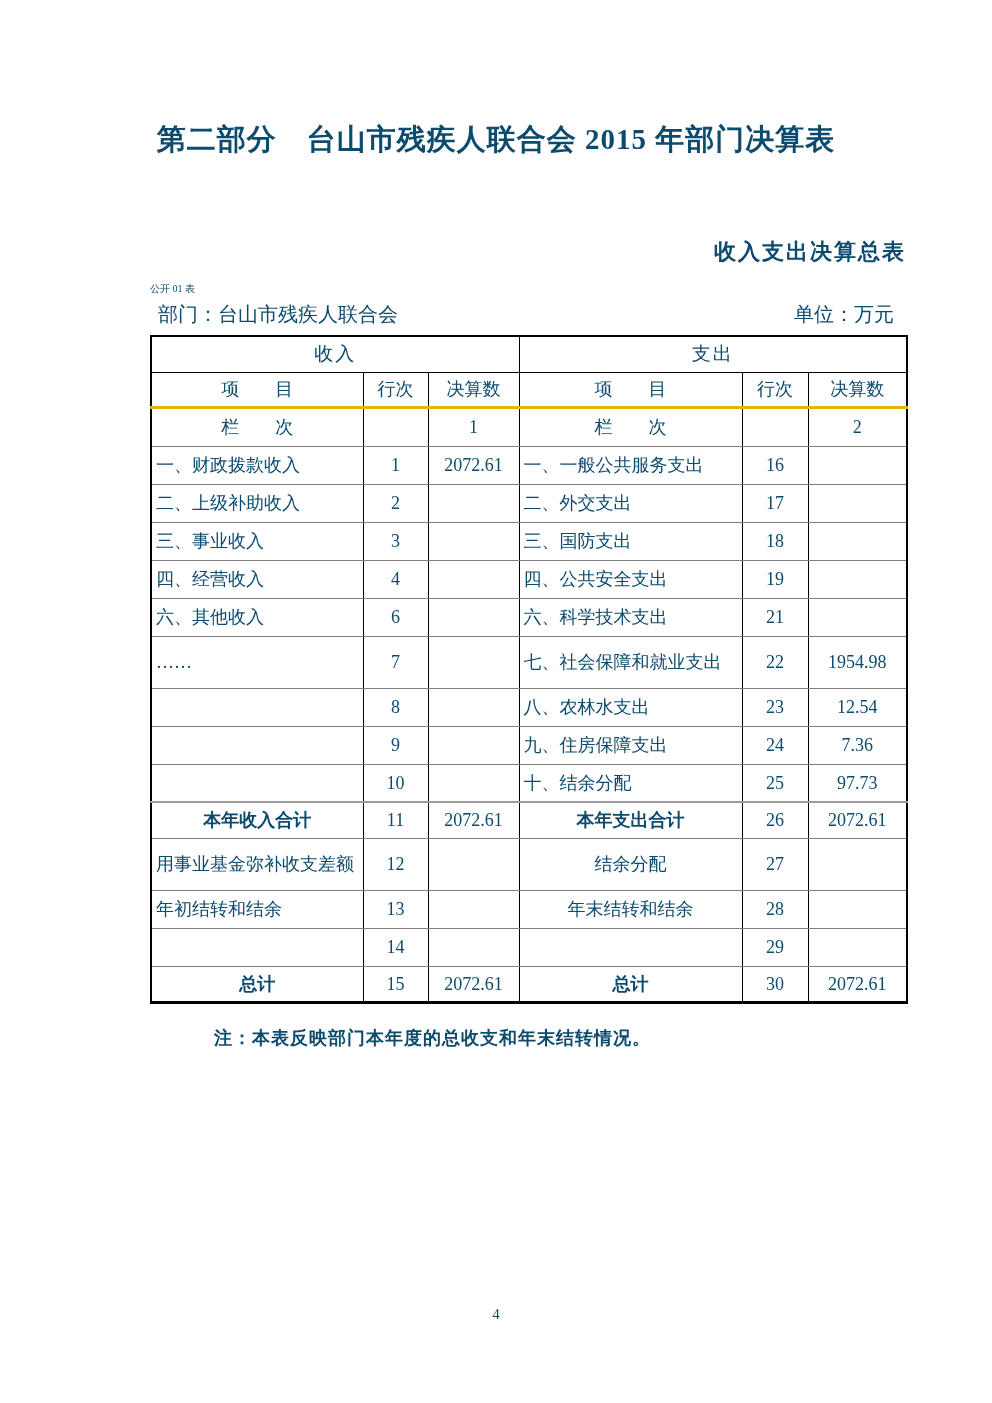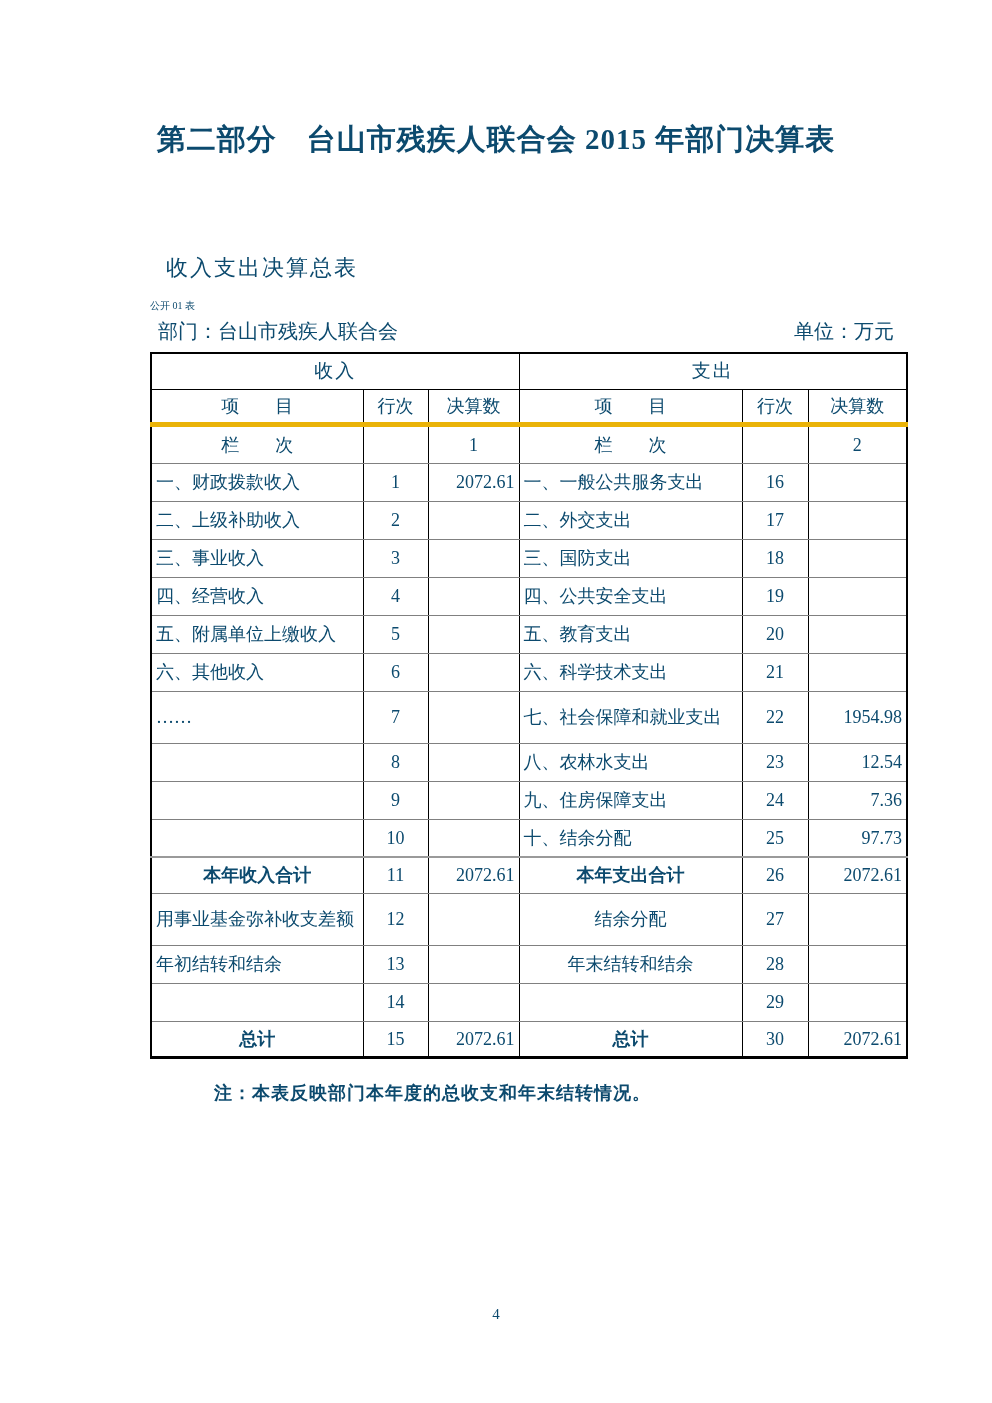--- a/index.html
+++ b/index.html
@@ -7,7 +7,7 @@
         font-family:"Liberation Serif",serif;color:#0c4a6e;overflow:hidden;}
   .doc-title{margin:0;padding-top:120px;text-align:center;font-size:29px;font-weight:700;letter-spacing:1px;}
   .content{width:756px;margin-left:150px;}
-  .table-title{margin:16px;padding-top:77px;text-align:left;font-size:22px;font-weight:400;letter-spacing:2px;}
+  .table-title{margin:0;padding-top:77px;text-align:right;font-size:22px;font-weight:700;letter-spacing:2px;}
   .tag-line{margin-top:15px;text-align:left;font-size:10px;padding-right:12px;}
   .meta-line{margin-top:5px;display:flex;justify-content:space-between;font-size:20px;padding:0 12px 0 8px;}
   table.budget{margin-top:7px;border-collapse:collapse;table-layout:fixed;width:756px;

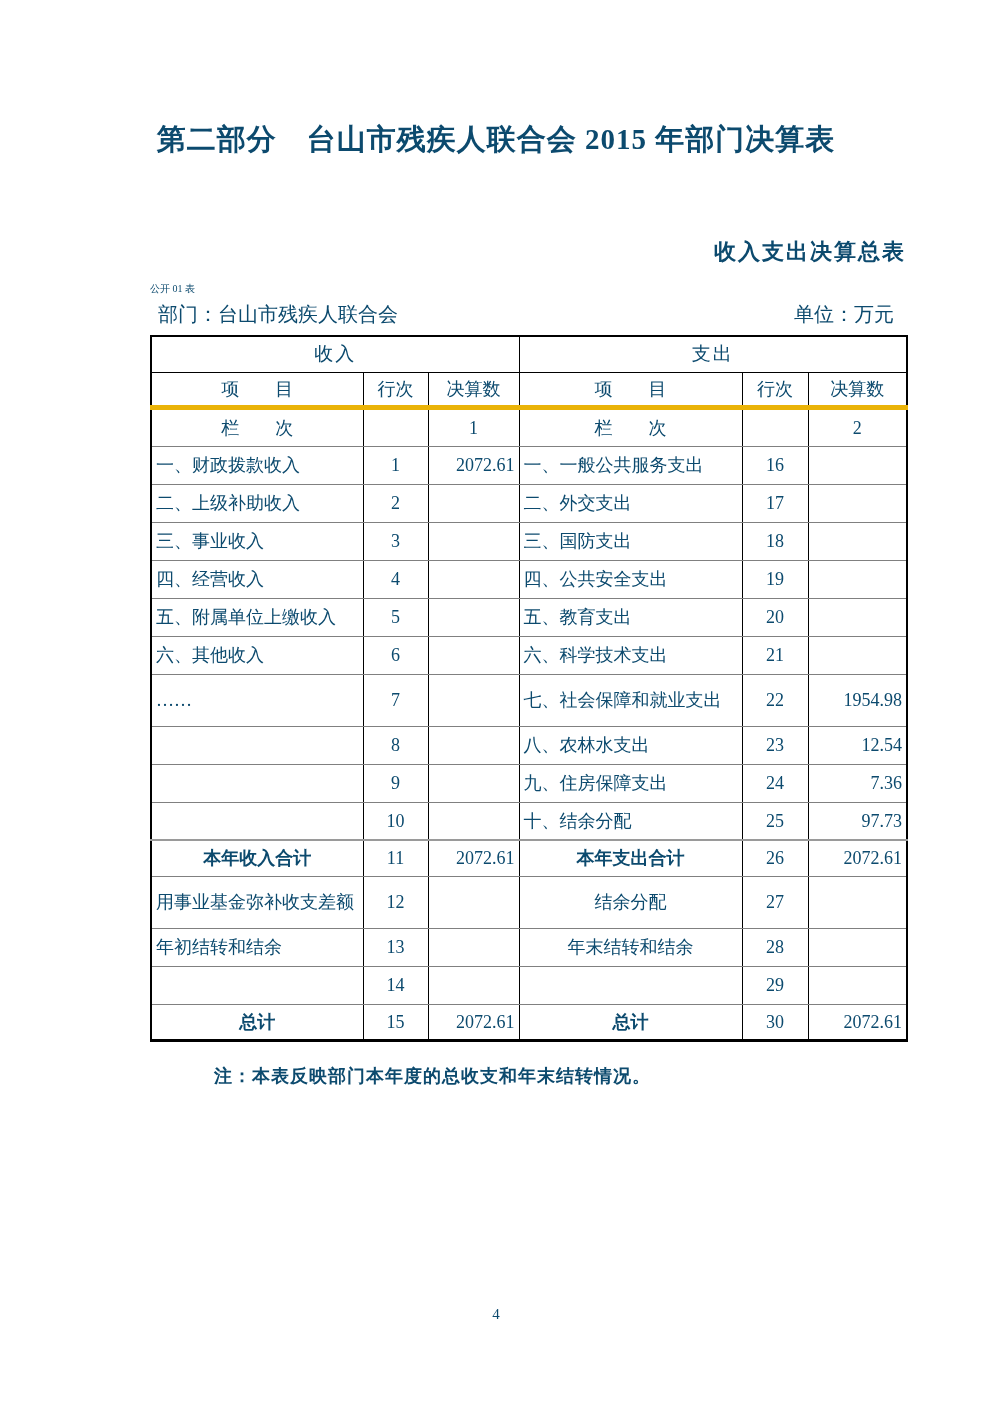--- a/index.html
+++ b/index.html
@@ -15,7 +15,7 @@
   table.budget td{border:1px solid;border-color:#808080 #000;padding:0 4px;font-size:18px;
                   line-height:24px;vertical-align:middle;overflow:hidden;}
   tr.hd1{height:36px;}   tr.hd1 td{border-bottom-color:#000;text-align:center;font-size:19px;letter-spacing:2px;}
-  tr.hd2{height:35px;}   tr.hd2 td{border-bottom:5px solid #eab308;text-align:center;}
+  tr.hd2{height:35px;}   tr.hd2 td{border-bottom:3px solid #eab308;text-align:center;}
   tr.lanci{height:39px;} tr.lanci td{text-align:center;}
   tr.r{height:38px;}
   tr.tall{height:52px;}

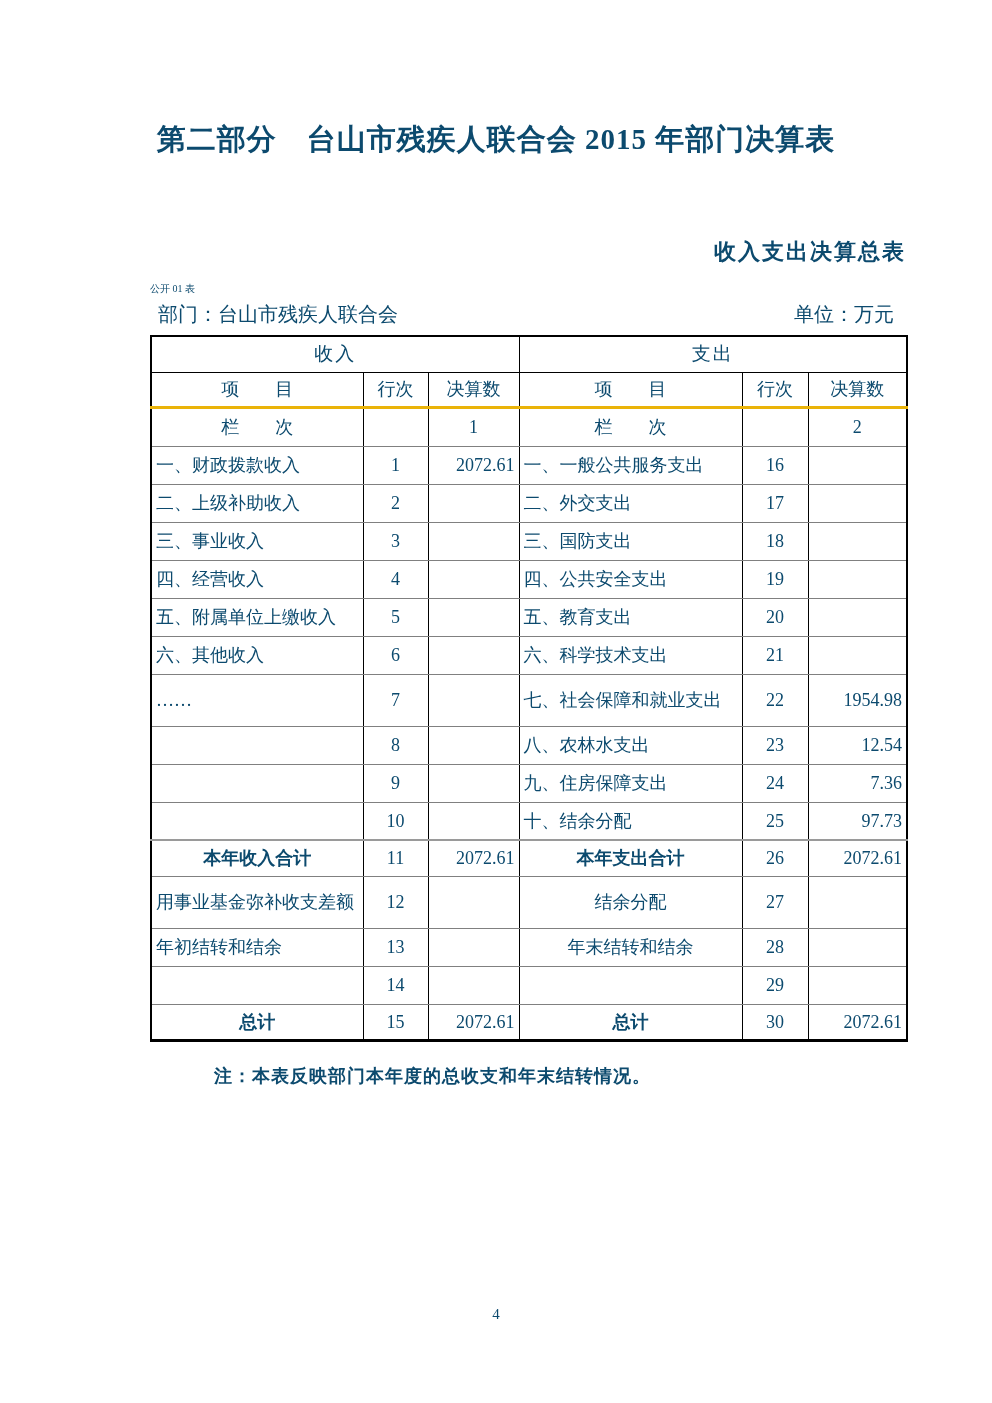--- a/index.html
+++ b/index.html
@@ -25,7 +25,7 @@
   .exp-item{text-align:left;padding:0 16px 0 12px;}
   .indent{padding-left:24px;}
   .rowno{text-align:center;font-size:17px;}
-  .amt{text-align:right;padding-right:8px;font-size:17px;margin-top:36px;}
+  .amt{text-align:center;padding-right:8px;font-size:17px;margin-top:36px;}
   .c{text-align:center;padding:0 4px;}
   .b{font-weight:700;}
   .note{margin-top:22px;font-size:18px;padding-left:64px;letter-spacing:1px;font-weight:bold;}

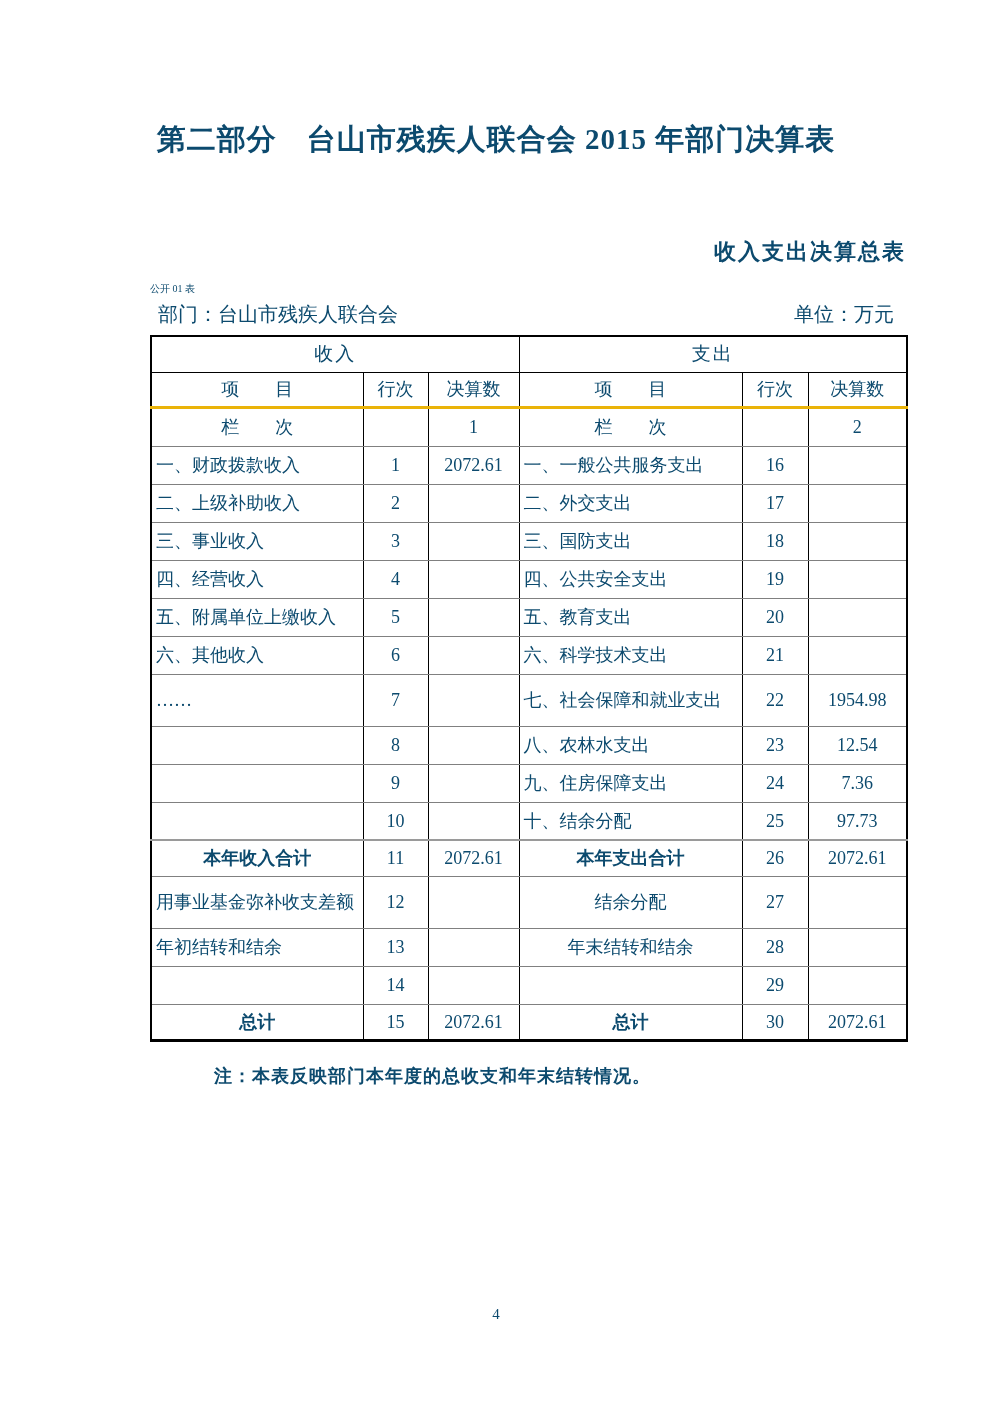--- a/index.html
+++ b/index.html
@@ -109,14 +109,6 @@
           <td class="amt"></td>
         </tr>
         <tr class="r">
-          <td class="inc-item">五、附属单位上缴收入</td>
-          <td class="rowno">5</td>
-          <td class="amt"></td>
-          <td class="exp-item">五、教育支出</td>
-          <td class="rowno">20</td>
-          <td class="amt"></td>
-        </tr>
-        <tr class="r">
           <td class="inc-item">六、其他收入</td>
           <td class="rowno">6</td>
           <td class="amt"></td>

